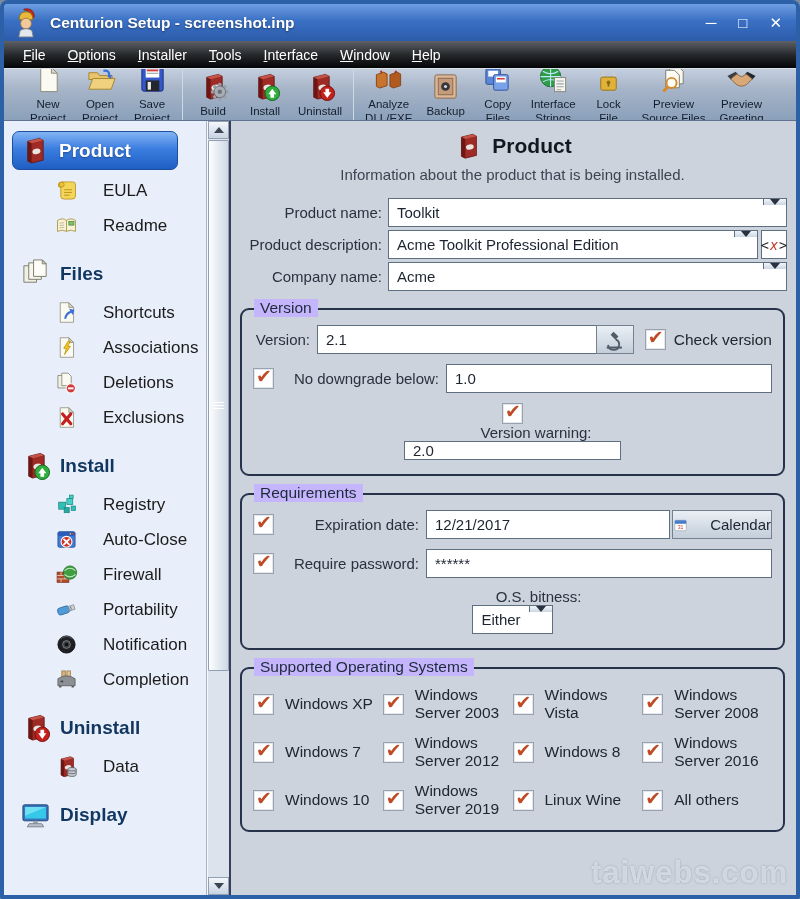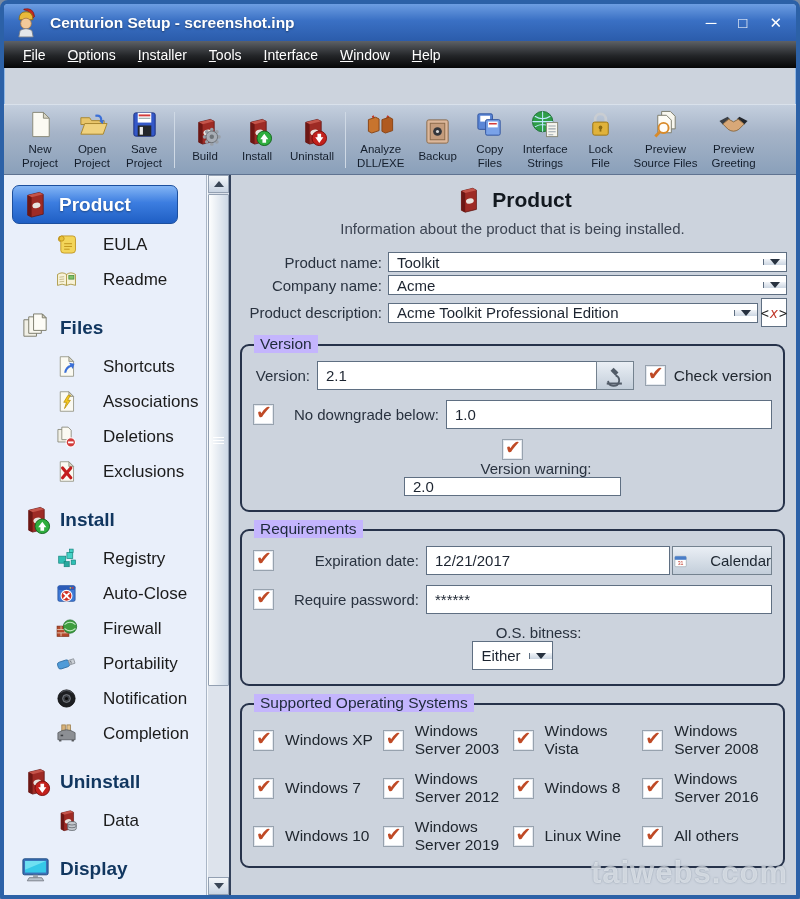--- a/index.html
+++ b/index.html
@@ -20,8 +20,8 @@
   .menubar .mi{color:#fff;font-size:14px;padding:4px 11px;cursor:default;}
   .menubar u{text-decoration:underline;}
   
-  .toolbar{height:71px;background:linear-gradient(#c4cfde,#a6b4c8 40%,#8aa0ba);border-top:1px solid #d9e1eb;
-    border-bottom:1px solid #5f7391;display:flex;align-items:center;padding:2px 0 2px 10px;flex:0 0 auto;overflow:hidden;margin-top:36px;}
+  .toolbar{height:53px;background:linear-gradient(#c4cfde,#a6b4c8 40%,#8aa0ba);border-top:1px solid #d9e1eb;
+    border-bottom:1px solid #5f7391;display:flex;align-items:center;padding:2px 0 2px 18px;flex:0 0 auto;overflow:hidden;}
   .tb{display:flex;flex-direction:column;align-items:center;justify-content:flex-start;padding:3px 7px;min-width:52px;cursor:default;}
   .tb .ic{width:31px;height:31px;}
   .tb .ic svg{width:100%;height:100%;}

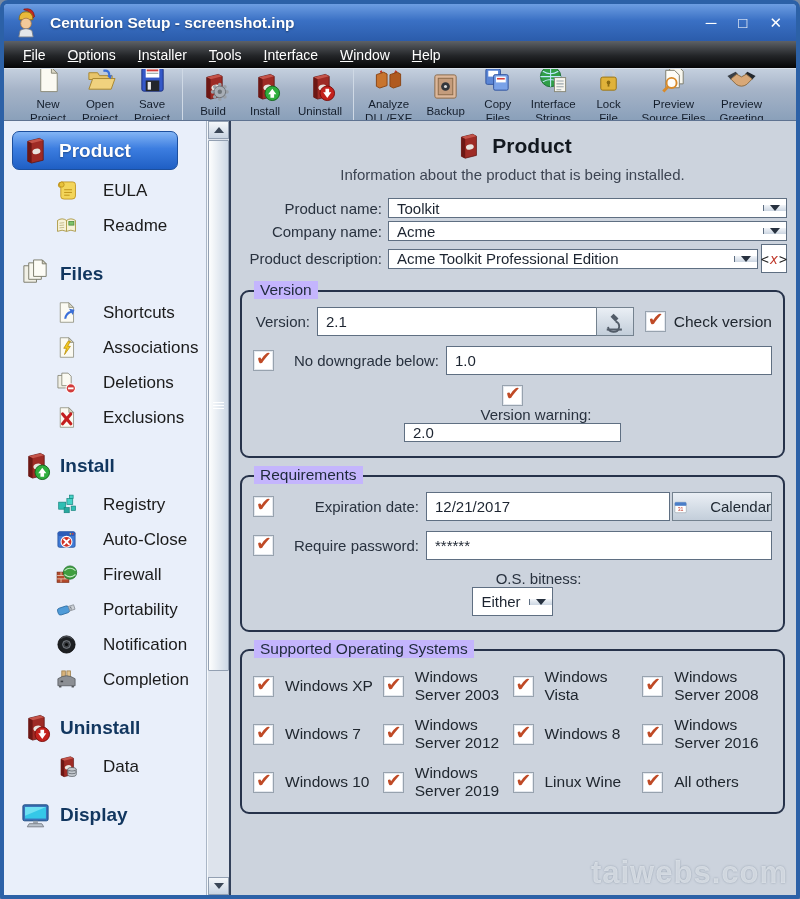--- a/index.html
+++ b/index.html
@@ -59,7 +59,7 @@
   .m-sub{text-align:center;font-size:15px;color:#3c4452;margin:5px 0 15px;}
   .frow{display:flex;align-items:center;margin-bottom:3px;}
   .flabel{width:150px;text-align:right;padding-right:6px;font-size:15px;color:#29323f;flex:0 0 auto;}
-  .combo{flex:1;display:flex;background:#fff;border:1px solid #5f6f82;height:20px;align-items:center;}
+  .combo{flex:1;display:flex;background:#fff;border:1px solid #5f6f82;height:29px;align-items:flex-start;}
   .combo .val{flex:1;padding:5px 8px;font-size:15px;color:#1c2430;white-space:nowrap;overflow:hidden;}
   .dbtn{width:23px;border-left:1px solid #5f6f82;background:linear-gradient(#f2f5f9,#ccd6e2);display:flex;align-items:center;justify-content:center;}
   .dbtn::after{content:"";border-left:5px solid transparent;border-right:5px solid transparent;border-top:6px solid #27313f;}

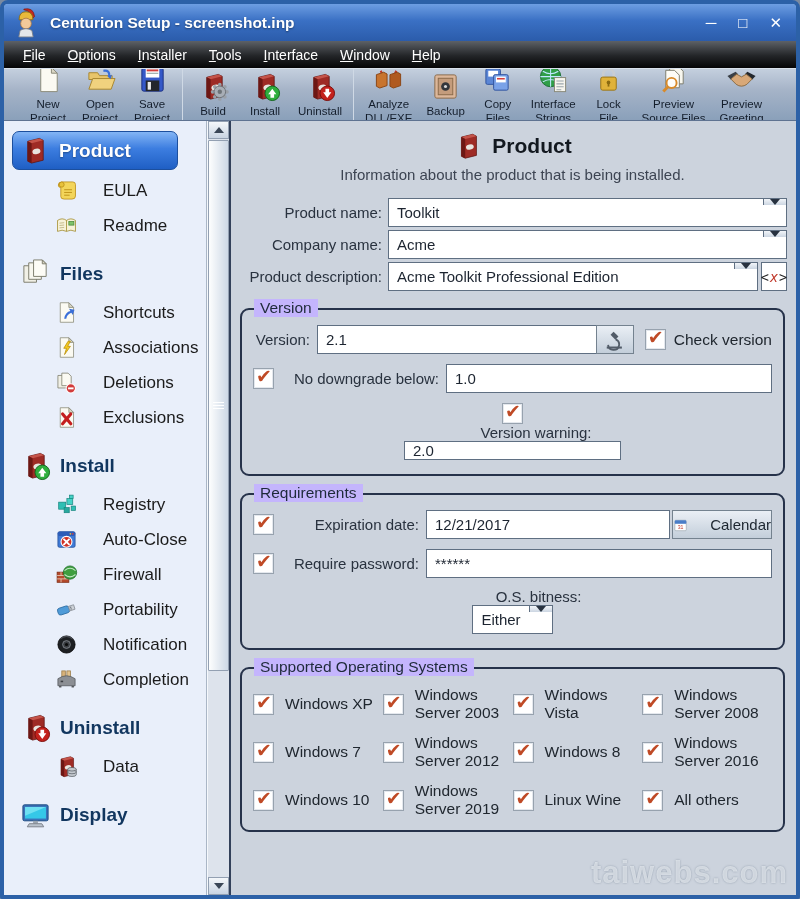--- a/index.html
+++ b/index.html
@@ -588,20 +588,20 @@
       </div>
 
       <div class="frow">
+        <span class="flabel">Product description:</span>
+        <div class="combo">
+          <span class="val">Acme Toolkit Professional Edition</span>
+          <span class="dbtn"></span>
+        </div>
+        <span class="xbtn" id="xbtn">&lt;<b>x</b>&gt;</span>
+      </div>
+
+      <div class="frow">
         <span class="flabel">Company name:</span>
         <div class="combo">
           <span class="val">Acme</span>
           <span class="dbtn"></span>
         </div>
-      </div>
-
-      <div class="frow">
-        <span class="flabel">Product description:</span>
-        <div class="combo">
-          <span class="val">Acme Toolkit Professional Edition</span>
-          <span class="dbtn"></span>
-        </div>
-        <span class="xbtn" id="xbtn">&lt;<b>x</b>&gt;</span>
       </div>
 
       <div class="group">

